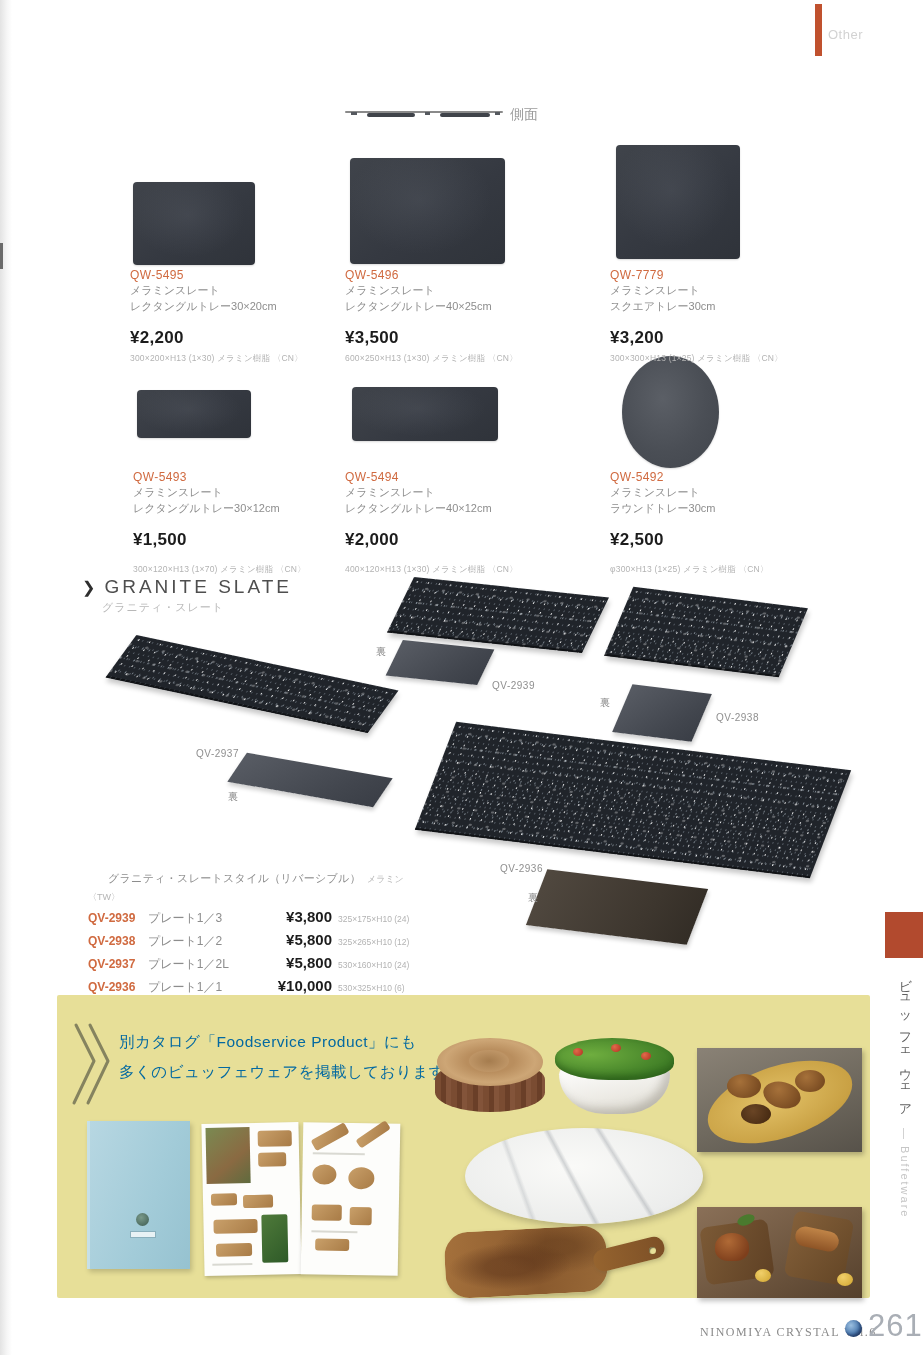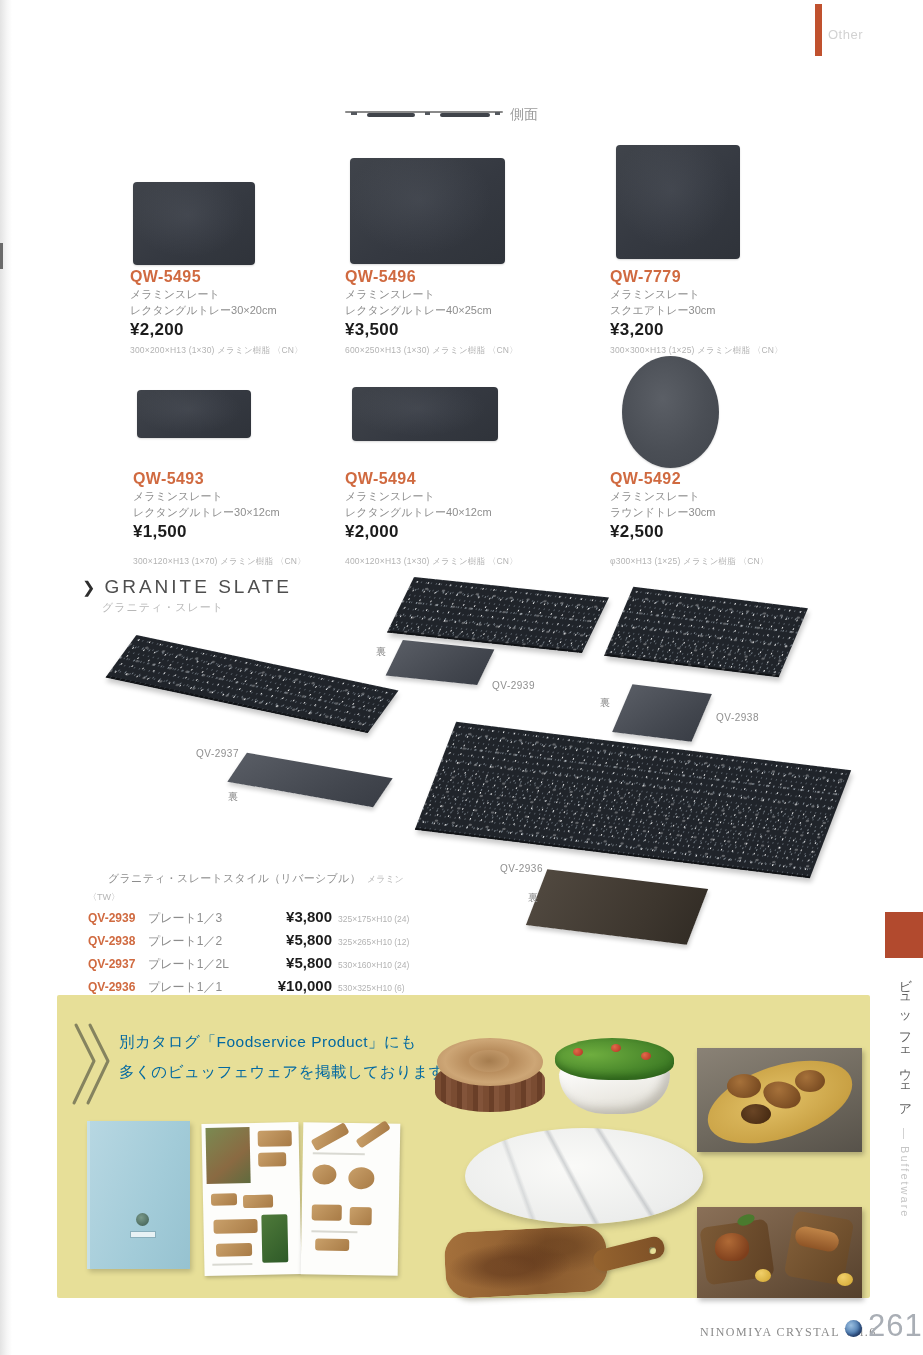--- a/index.html
+++ b/index.html
@@ -48,7 +48,7 @@
   .pinfo { position:absolute; width:210px; }
   .p0 { left:130px; top:268px; } .p1 { left:345px; top:268px; } .p2 { left:610px; top:268px; }
   .p3 { left:133px; top:470px; } .p4 { left:345px; top:470px; } .p5 { left:610px; top:470px; }
-  .pcode { color:#d06a40; font-size:16px; font-weight:bold; letter-spacing:.4px; }
+  .pcode { color:#d06a40; font-size:12px; font-weight:normal; letter-spacing:.4px; }
   .pname { color:#8d8d8d; font-size:11px; line-height:1.25; margin-top:2px; }
   .pprice { color:#1c1c1c; font-size:17px; font-weight:bold; margin-top:2px; letter-spacing:.3px; }
   .pspec { color:#b3b3b3; font-size:8.5px; margin-top:5px; letter-spacing:.2px; }

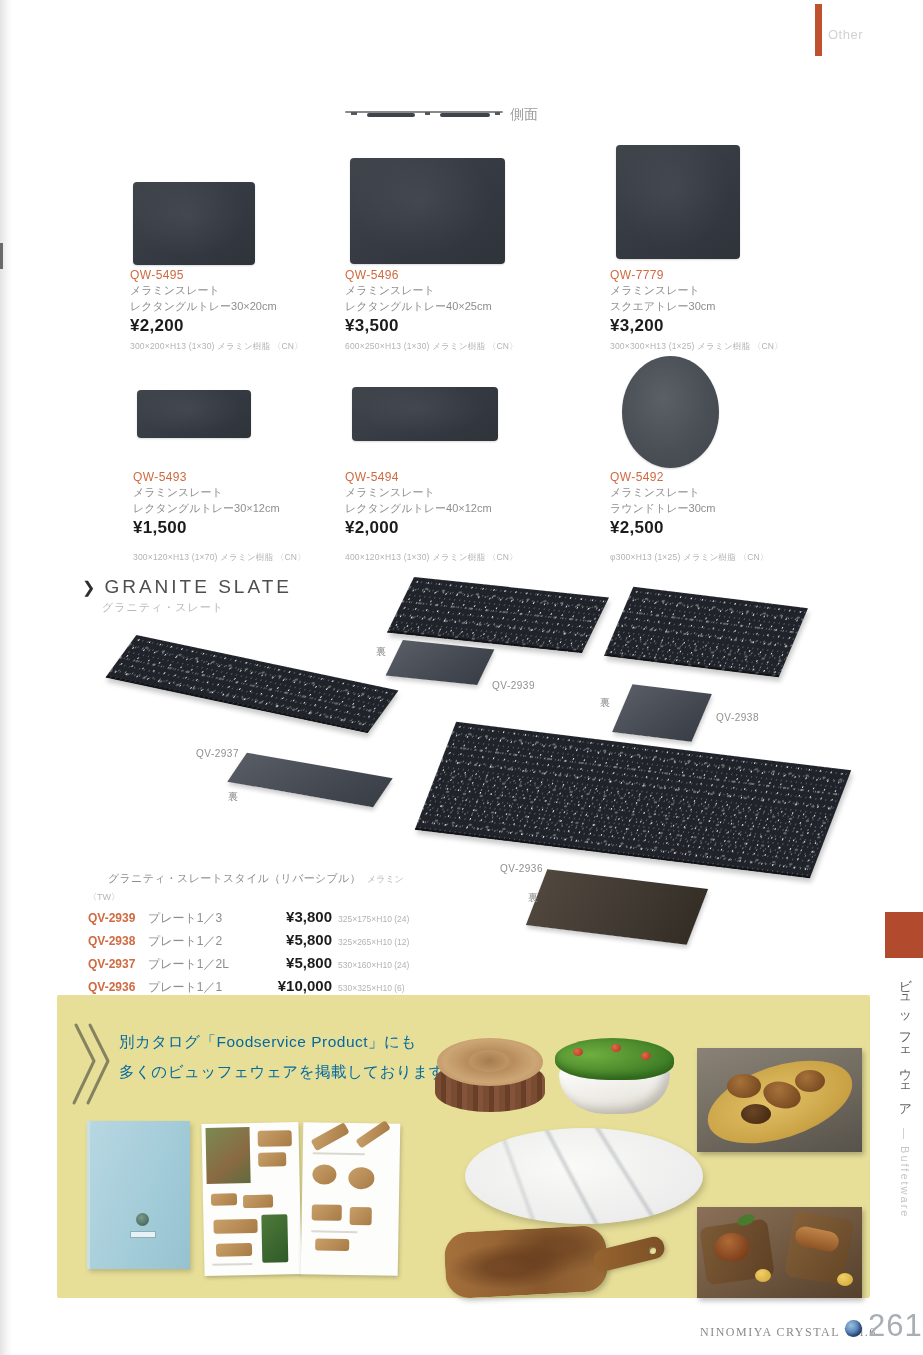--- a/index.html
+++ b/index.html
@@ -50,7 +50,7 @@
   .p3 { left:133px; top:470px; } .p4 { left:345px; top:470px; } .p5 { left:610px; top:470px; }
   .pcode { color:#d06a40; font-size:12px; font-weight:normal; letter-spacing:.4px; }
   .pname { color:#8d8d8d; font-size:11px; line-height:1.25; margin-top:2px; }
-  .pprice { color:#1c1c1c; font-size:17px; font-weight:bold; margin-top:2px; letter-spacing:.3px; }
+  .pprice { color:#1c1c1c; font-size:17px; font-weight:bold; margin-top:14px; letter-spacing:.3px; }
   .pspec { color:#b3b3b3; font-size:8.5px; margin-top:5px; letter-spacing:.2px; }
   .p3 .pspec, .p4 .pspec, .p5 .pspec { margin-top:14px; }
 

